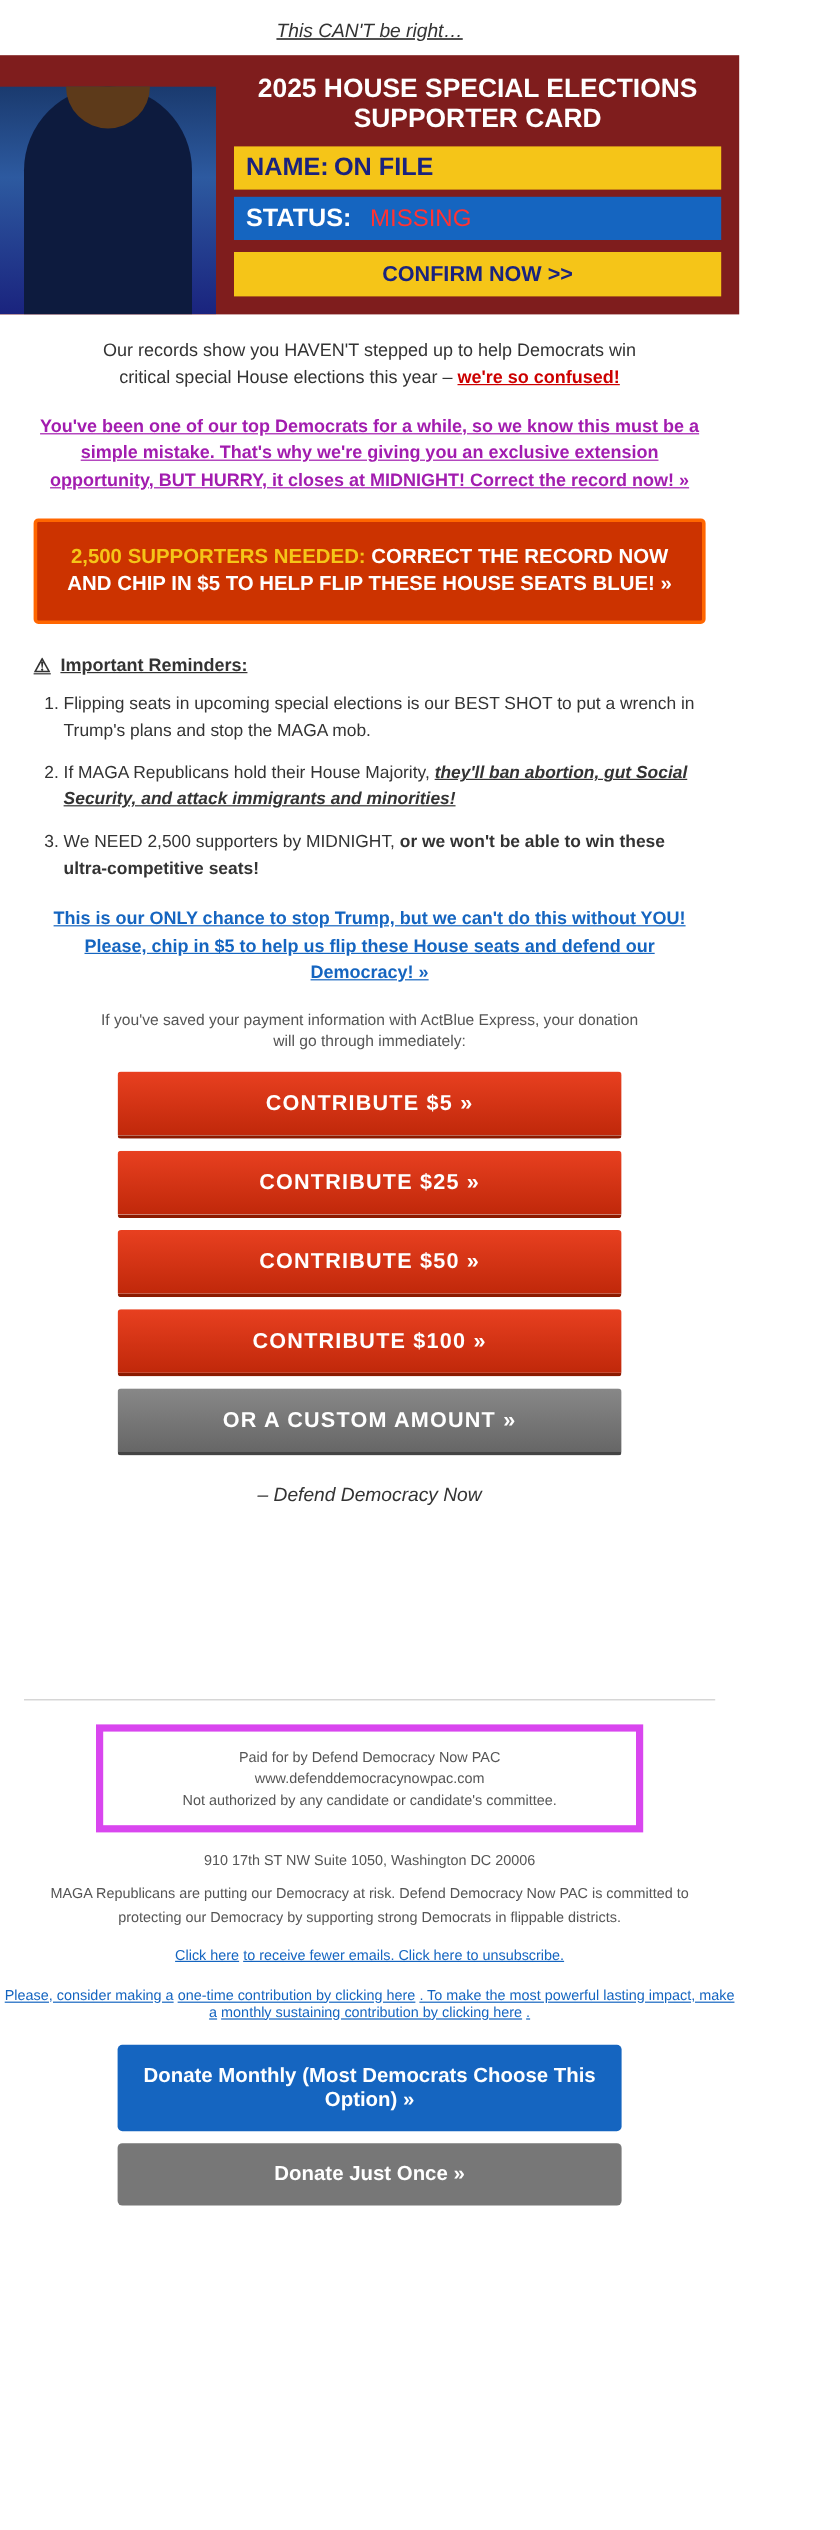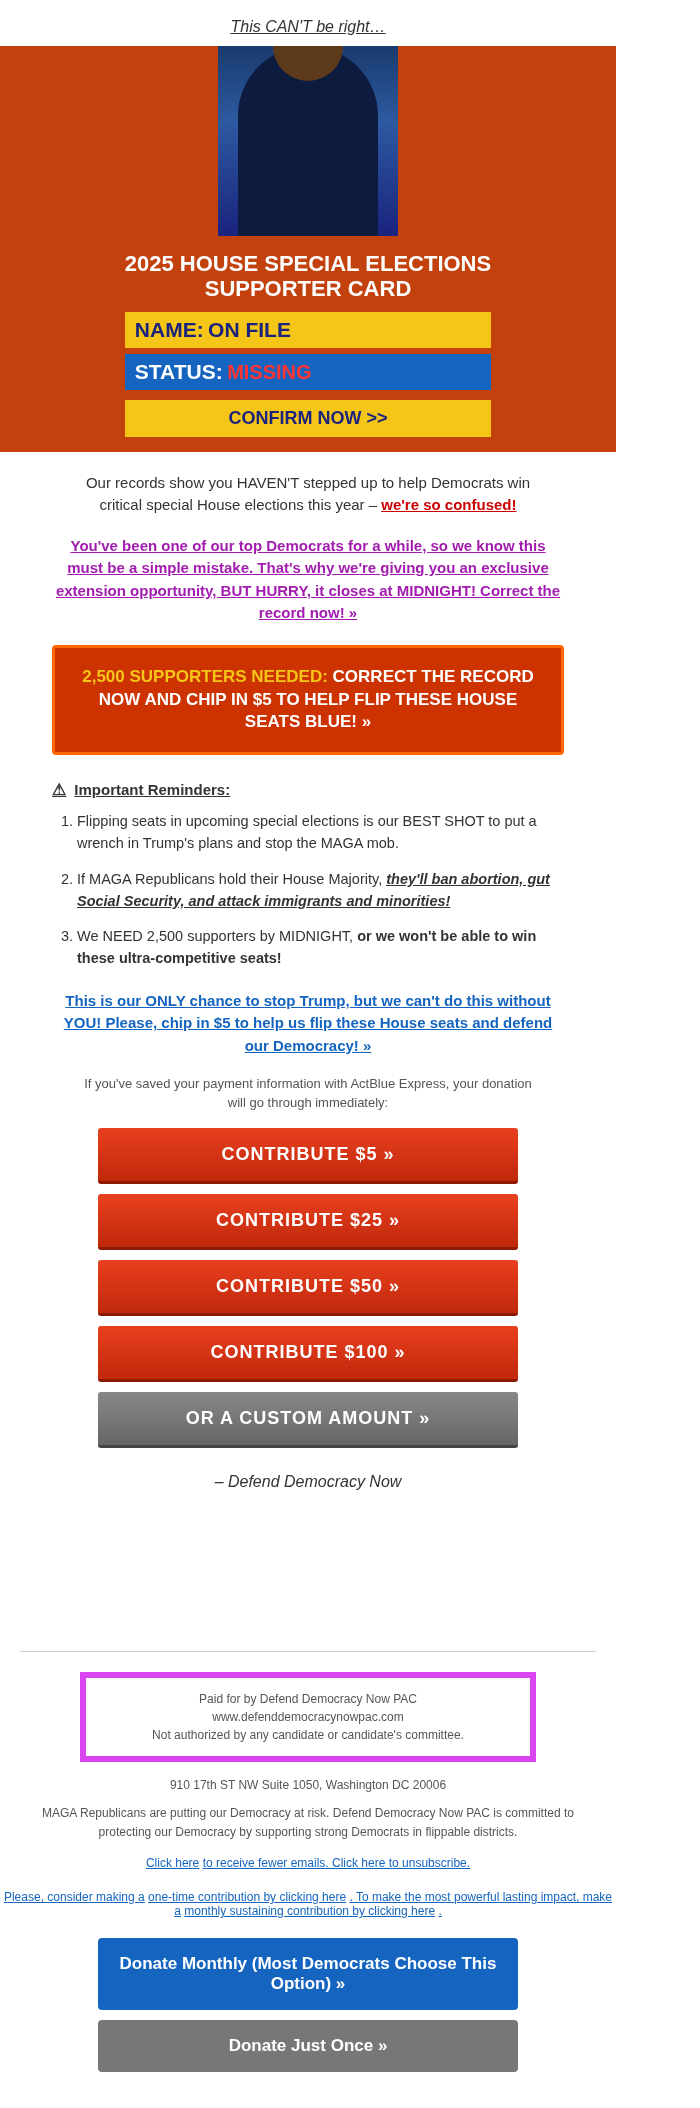--- a/index.html
+++ b/index.html
@@ -29,14 +29,13 @@
     
     .hero-banner {
       width: 100%;
-      background: #c2410c;
+      background: #7f1d1d;
       padding: 0;
       position: relative;
       overflow: hidden;
       display: flex;
-      align-items: center;
+      align-items: flex-end;
       min-height: 200px;
-      flex-direction: column;
     }
 
     .hero-person {

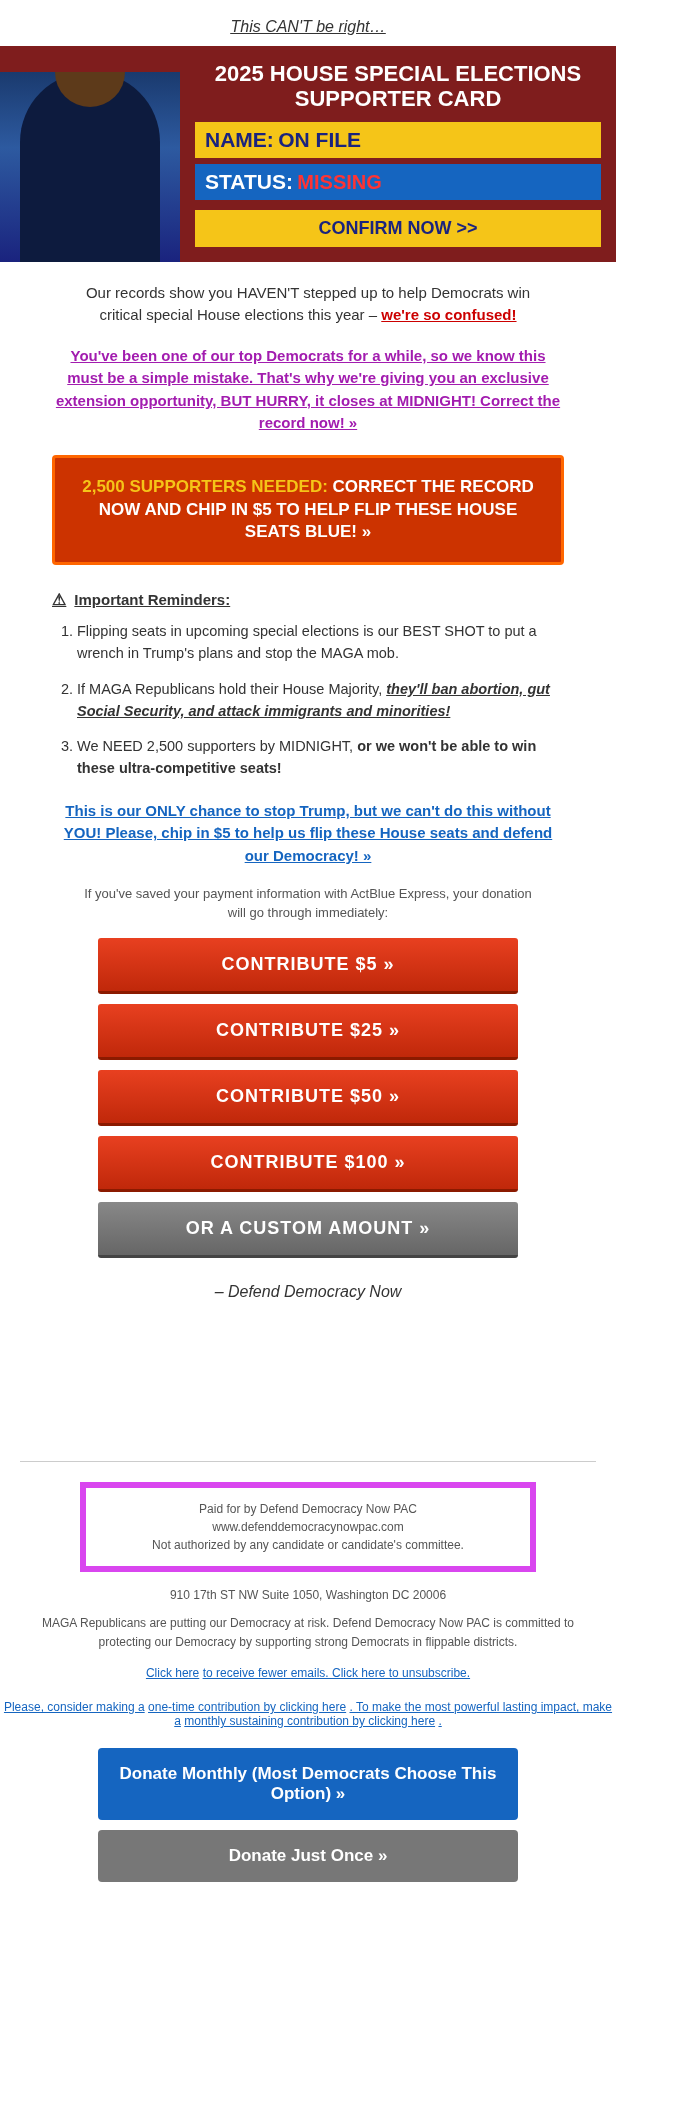--- a/index.html
+++ b/index.html
@@ -116,8 +116,9 @@
     .hero-status-value {
       color: #ff3333;
       font-size: 20px;
-      font-weight: 700;
-      text-transform: uppercase;
+      font-weight: 400;
+      text-transform: uppercase;
+      margin-left: 11px;
     }
 
     .hero-confirm-btn {

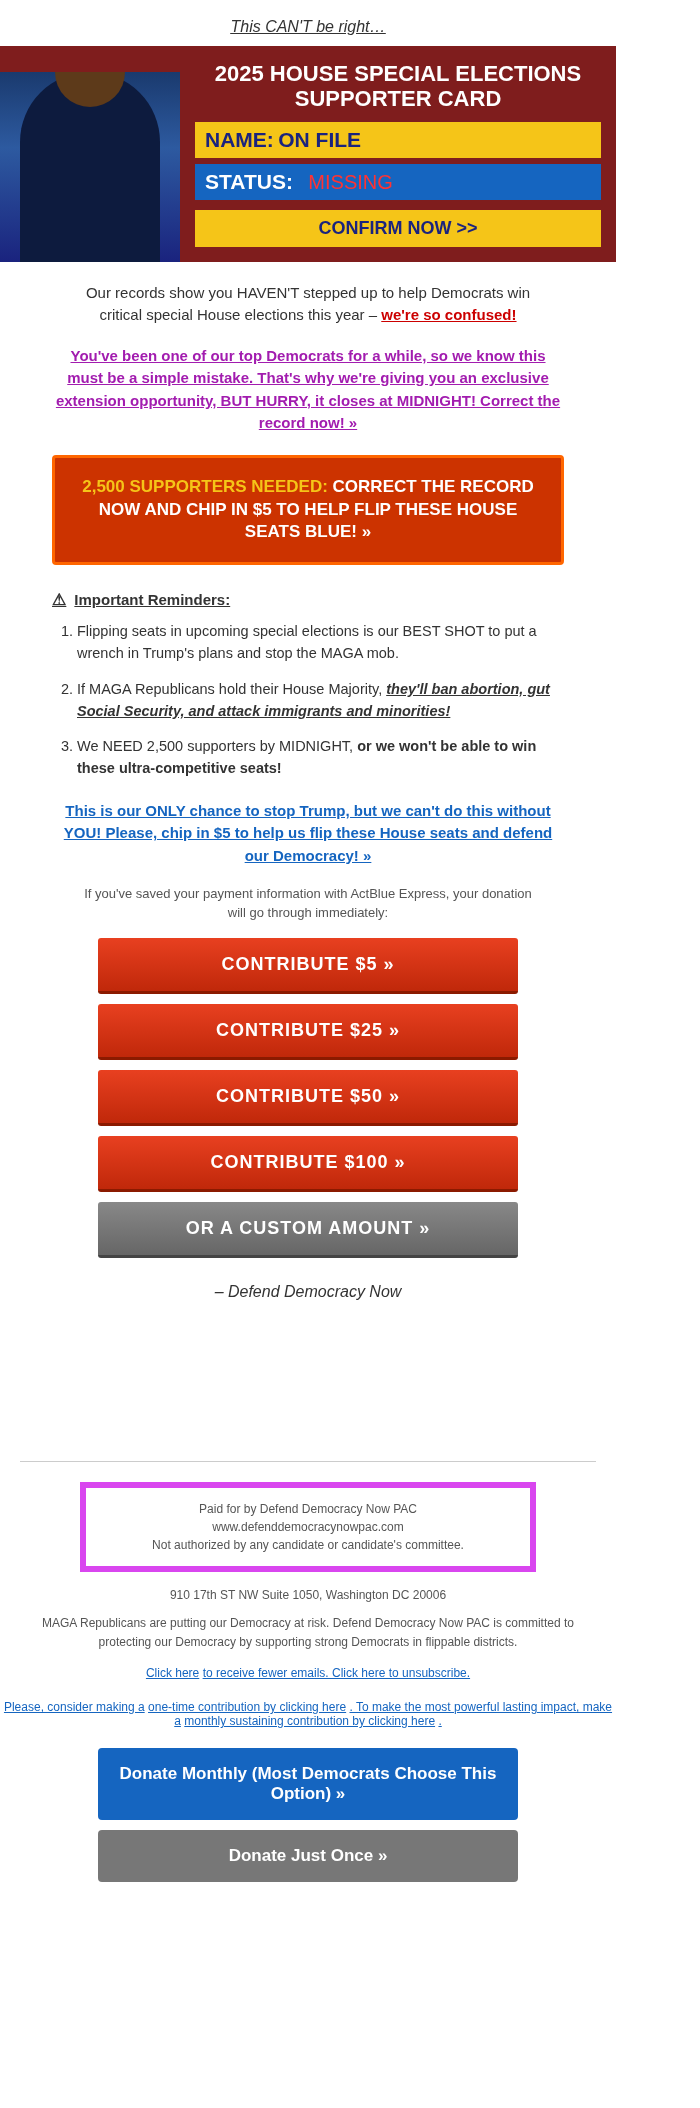--- a/index.html
+++ b/index.html
@@ -134,7 +134,7 @@
 
     
     .main-content {
-      padding: 20px 52px;
+      padding: 20px 28px;
     }
 
     .intro-text {

